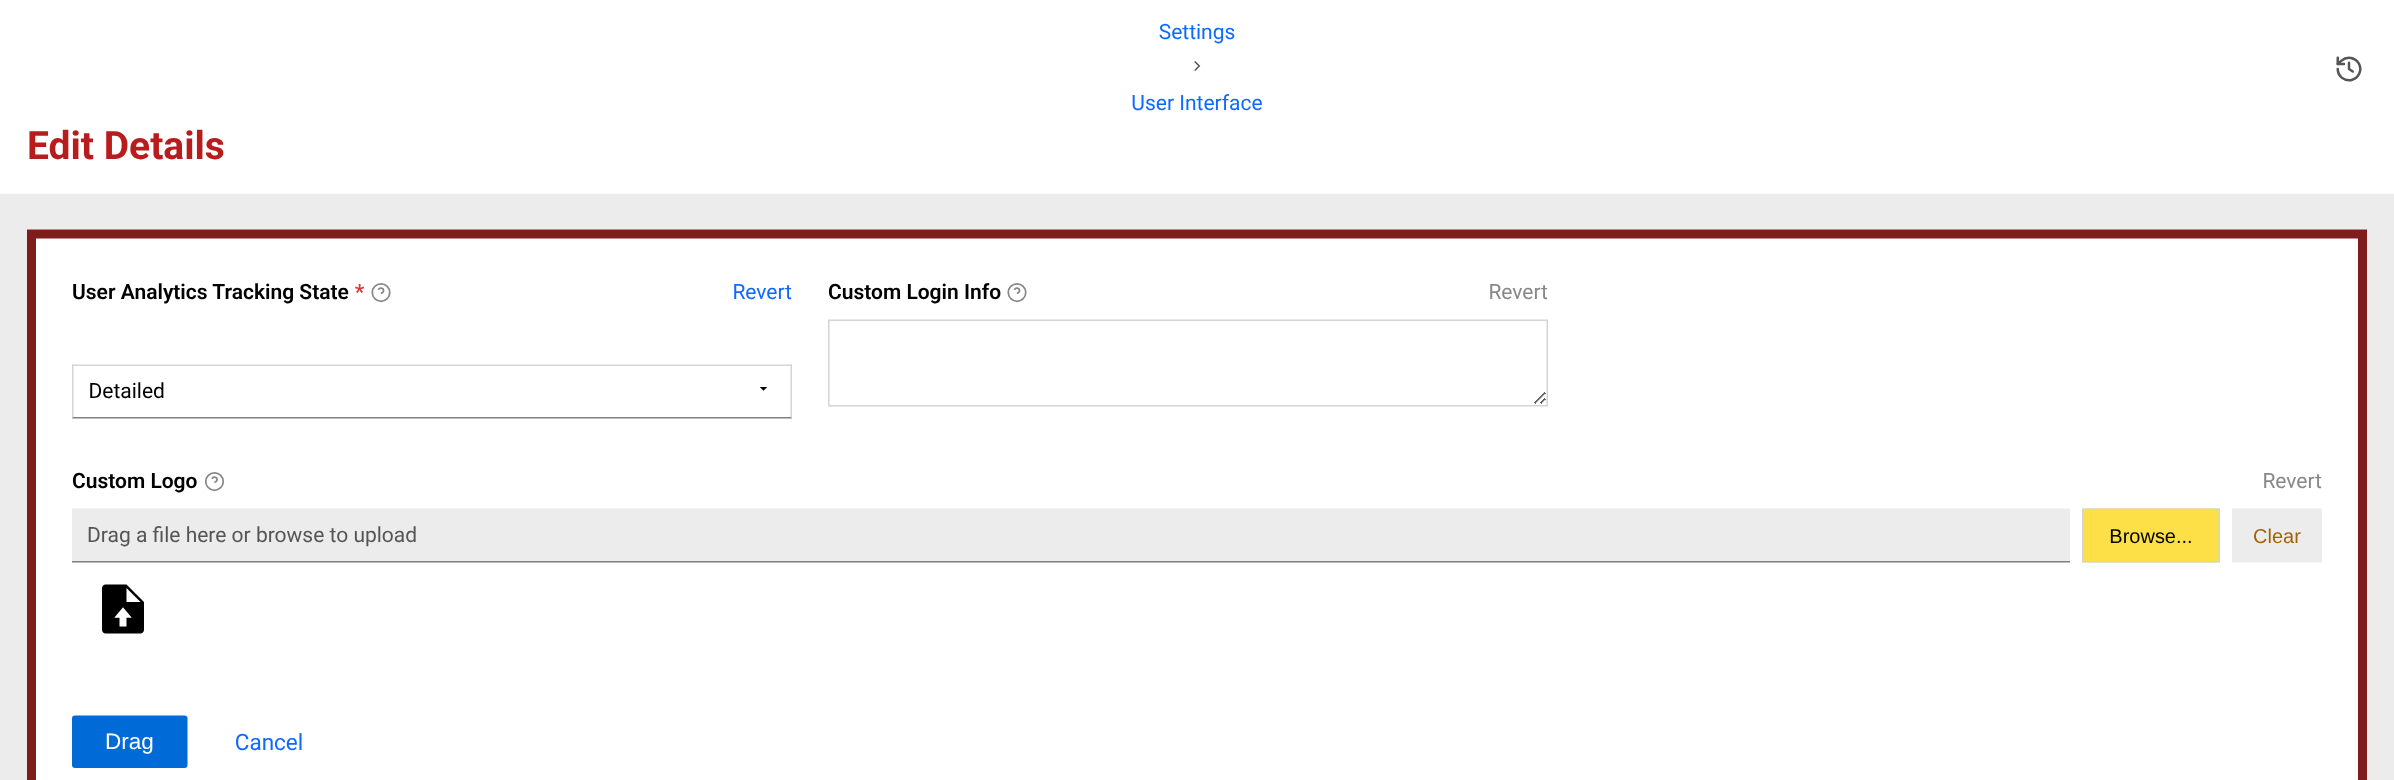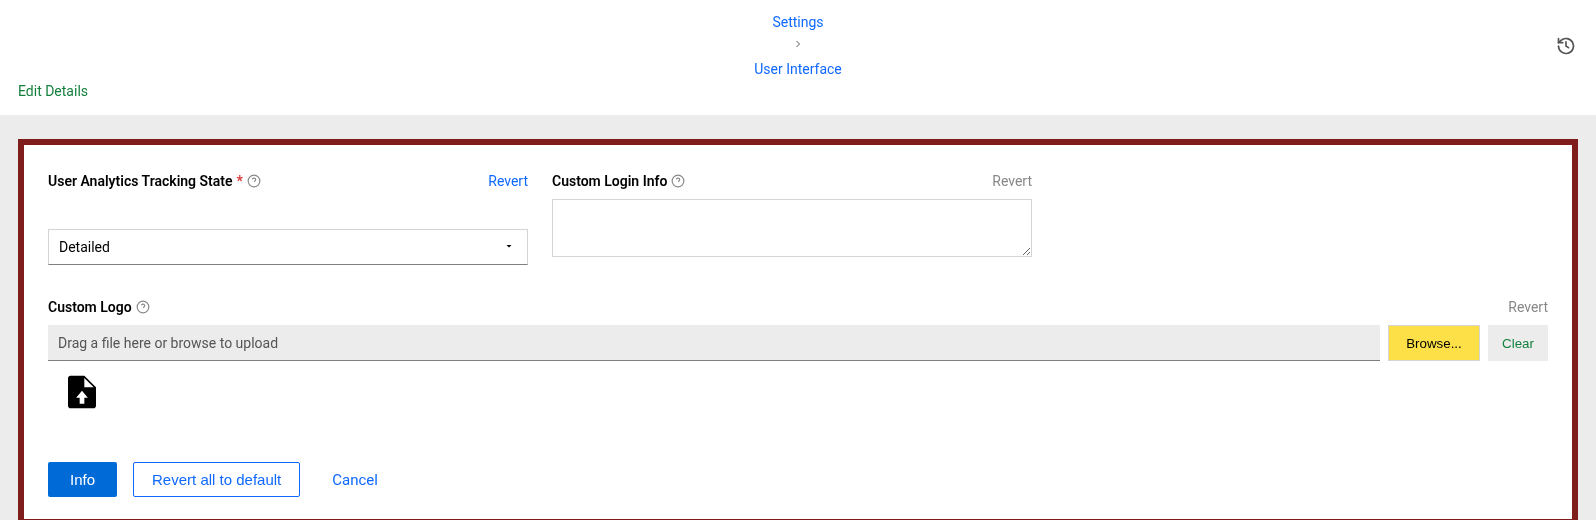--- a/index.html
+++ b/index.html
@@ -37,9 +37,9 @@
       font-size: 12px;
     }
     .page-title {
-      font-size: 14px;
-      font-weight: 400;
-      color: #15803d;
+      font-size: 26px;
+      font-weight: 700;
+      color: #b91c1c;
     }
     .history-icon {
       position: absolute;

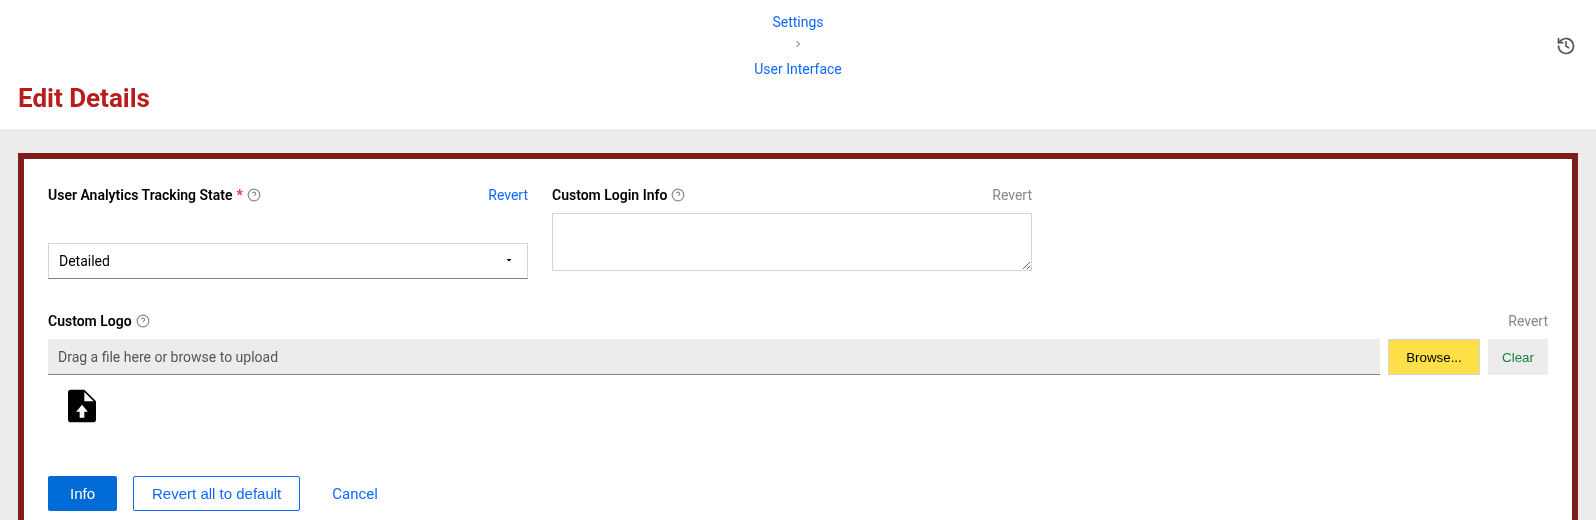--- a/index.html
+++ b/index.html
@@ -175,7 +175,7 @@
       height: 36px;
       background: #ececec;
       border: none;
-      color: #15803d;
+      color: #a16207;
       display: flex;
       align-items: center;
       justify-content: center;

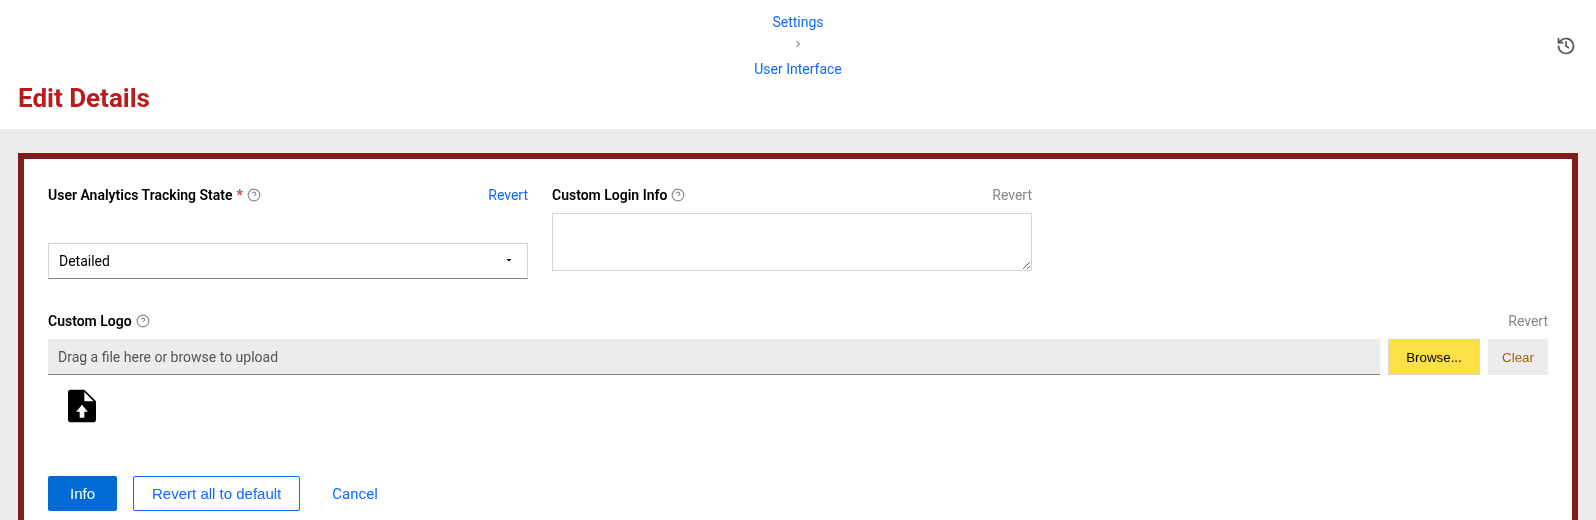--- a/index.html
+++ b/index.html
@@ -321,7 +321,7 @@
     </div>
 
     <div class="footer-row">
-      <button class="save-btn">Info</button>
+      <button class="save-btn">Drag</button>
       <button class="revert-all-btn">Revert all to default</button>
       <span class="cancel-link">Cancel</span>
     </div>

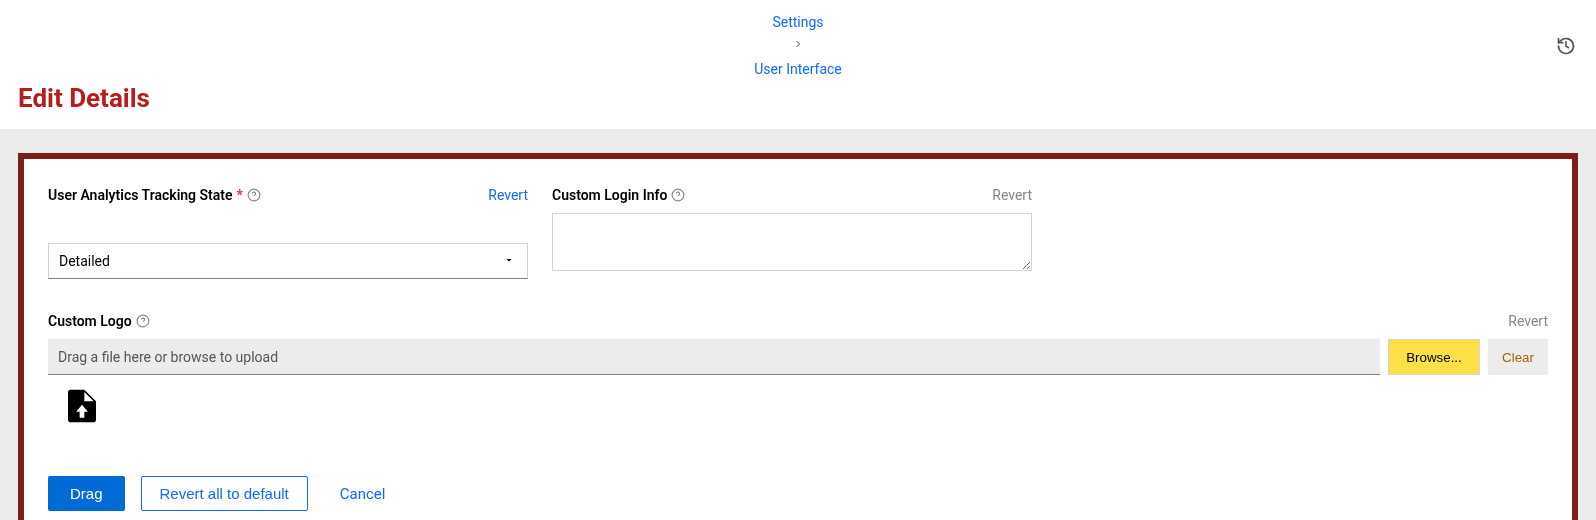--- a/index.html
+++ b/index.html
@@ -322,7 +322,6 @@
 
     <div class="footer-row">
       <button class="save-btn">Drag</button>
-      <button class="revert-all-btn">Revert all to default</button>
       <span class="cancel-link">Cancel</span>
     </div>
 

